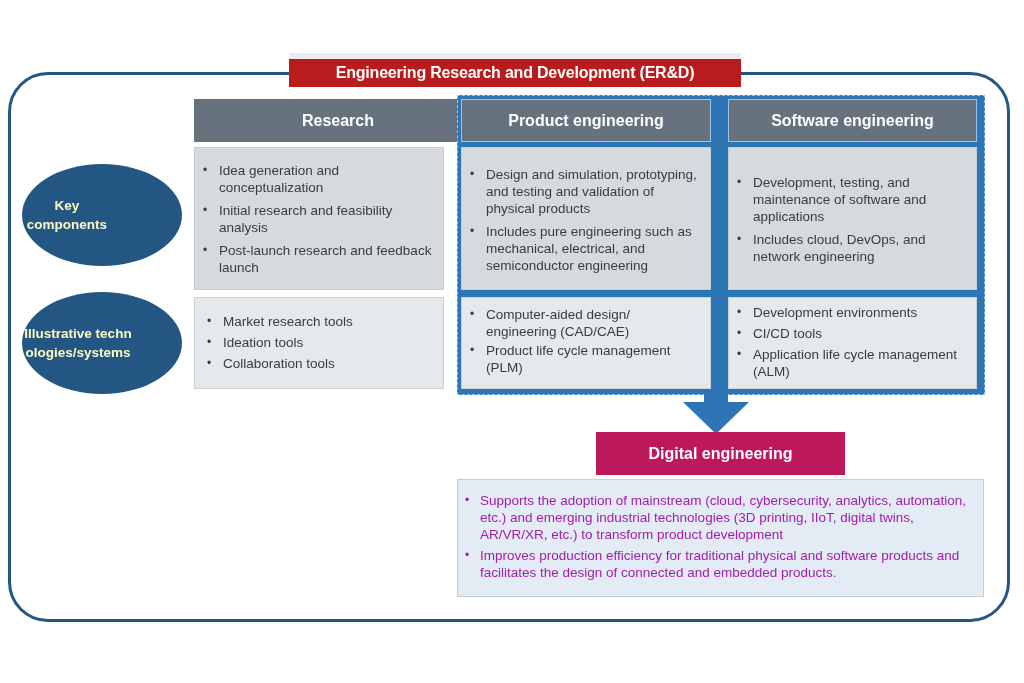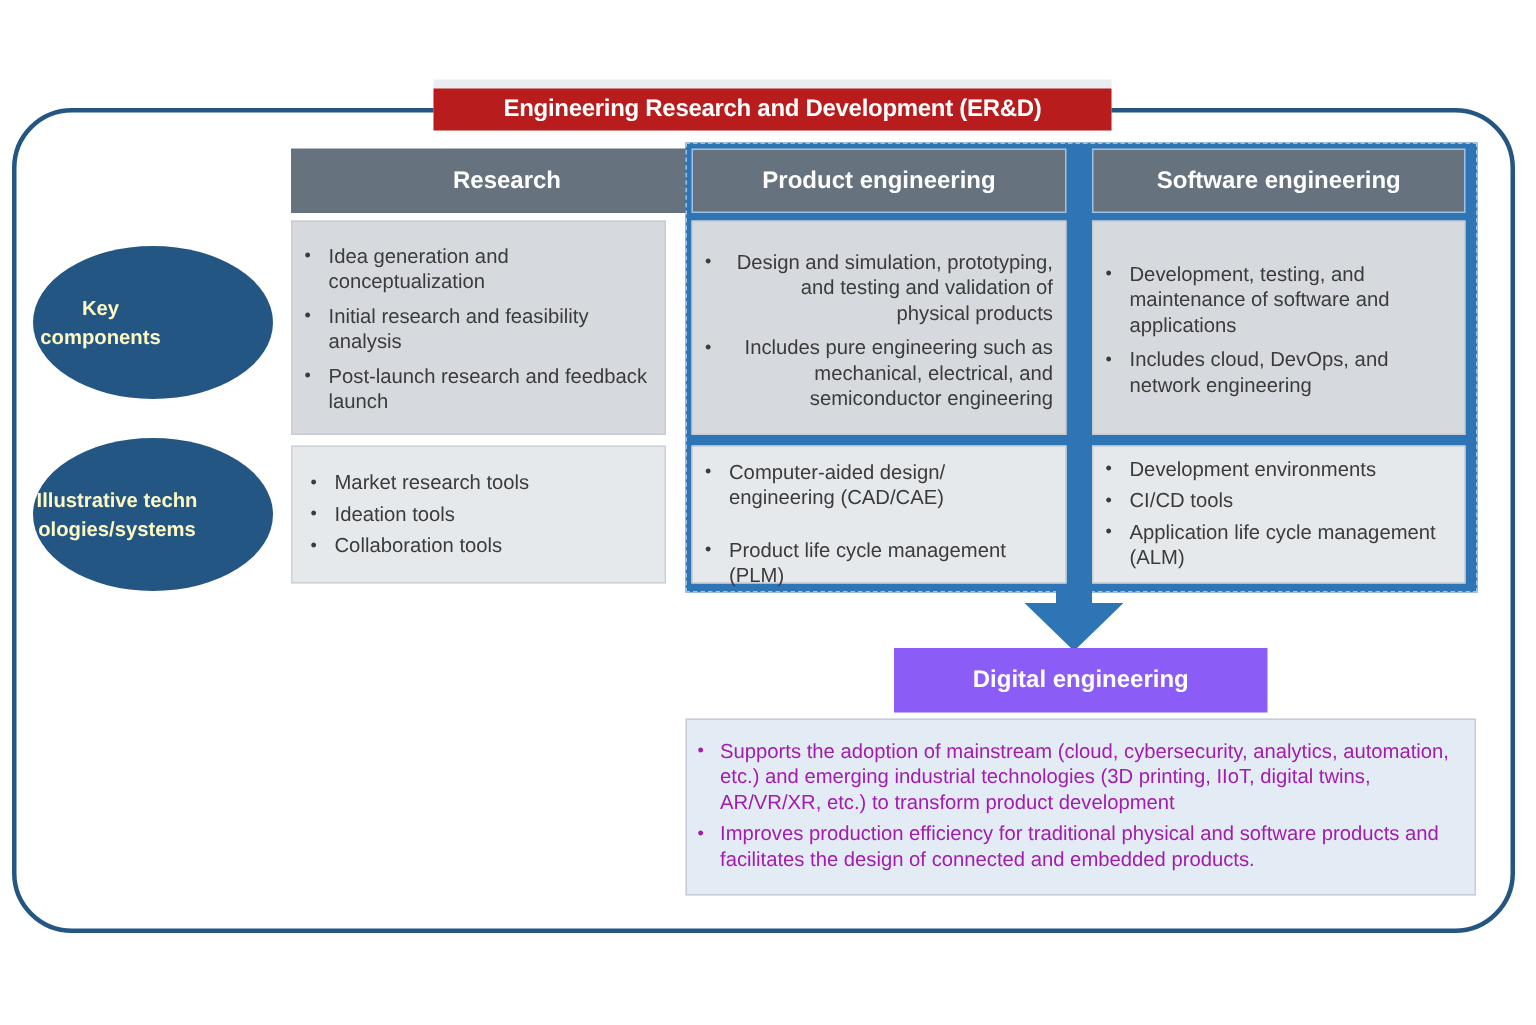--- a/index.html
+++ b/index.html
@@ -58,7 +58,7 @@
 <div class="blue-frame"></div>
 
 <div class="hdr" style="left:461px;top:99px;width:250px;height:43px;border:1px solid #9cc3e6;">Product engineering</div>
-<div class="cell gray1" style="left:461px;top:147px;width:250px;height:143px;padding:18px 8px 0 0;text-align:right;">
+<div class="cell gray1" style="left:461px;top:147px;width:250px;height:143px;padding:18px 8px 0 0;">
   <ul>
     <li>Design and simulation, prototyping, and testing and validation of physical products</li>
     <li>Includes pure engineering such as mechanical, electrical, and semiconductor engineering</li>

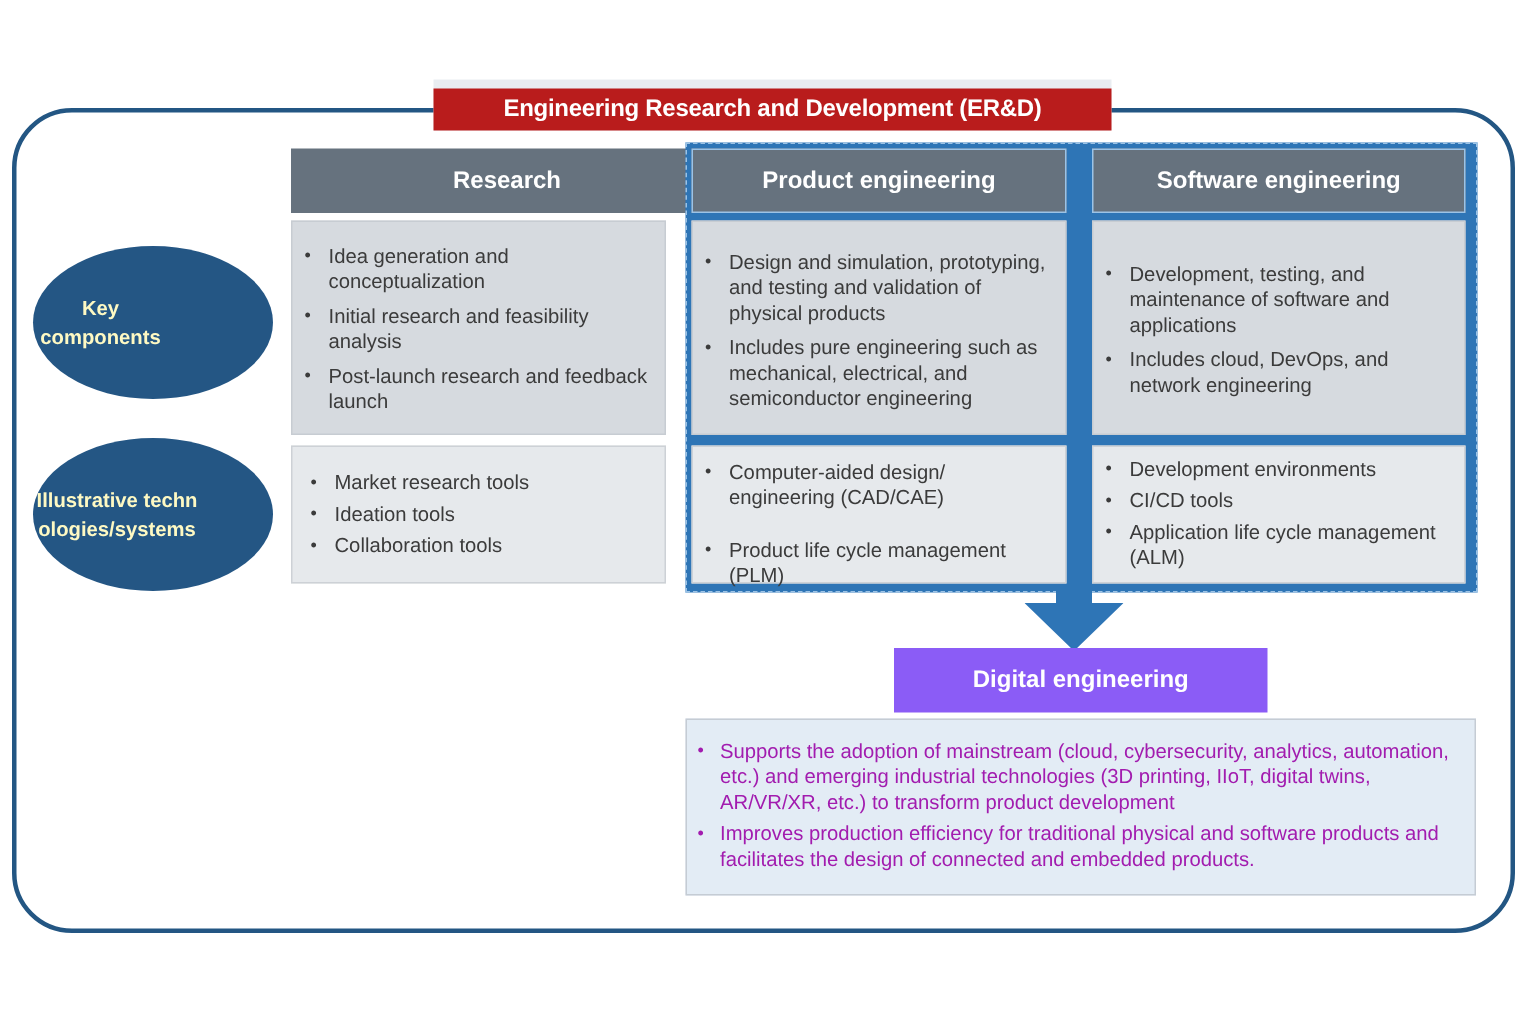--- a/index.html
+++ b/index.html
@@ -66,7 +66,7 @@
 </div>
 <div class="cell gray2" style="left:461px;top:297px;width:250px;height:92px;padding:8px 8px 0 0;">
   <ul>
-    <li style="margin-bottom:18px;">Computer-aided design/ engineering (CAD/CAE)</li>
+    <li style="margin-bottom:2px;">Computer-aided design/ engineering (CAD/CAE)</li>
     <li>Product life cycle management (PLM)</li>
   </ul>
 </div>

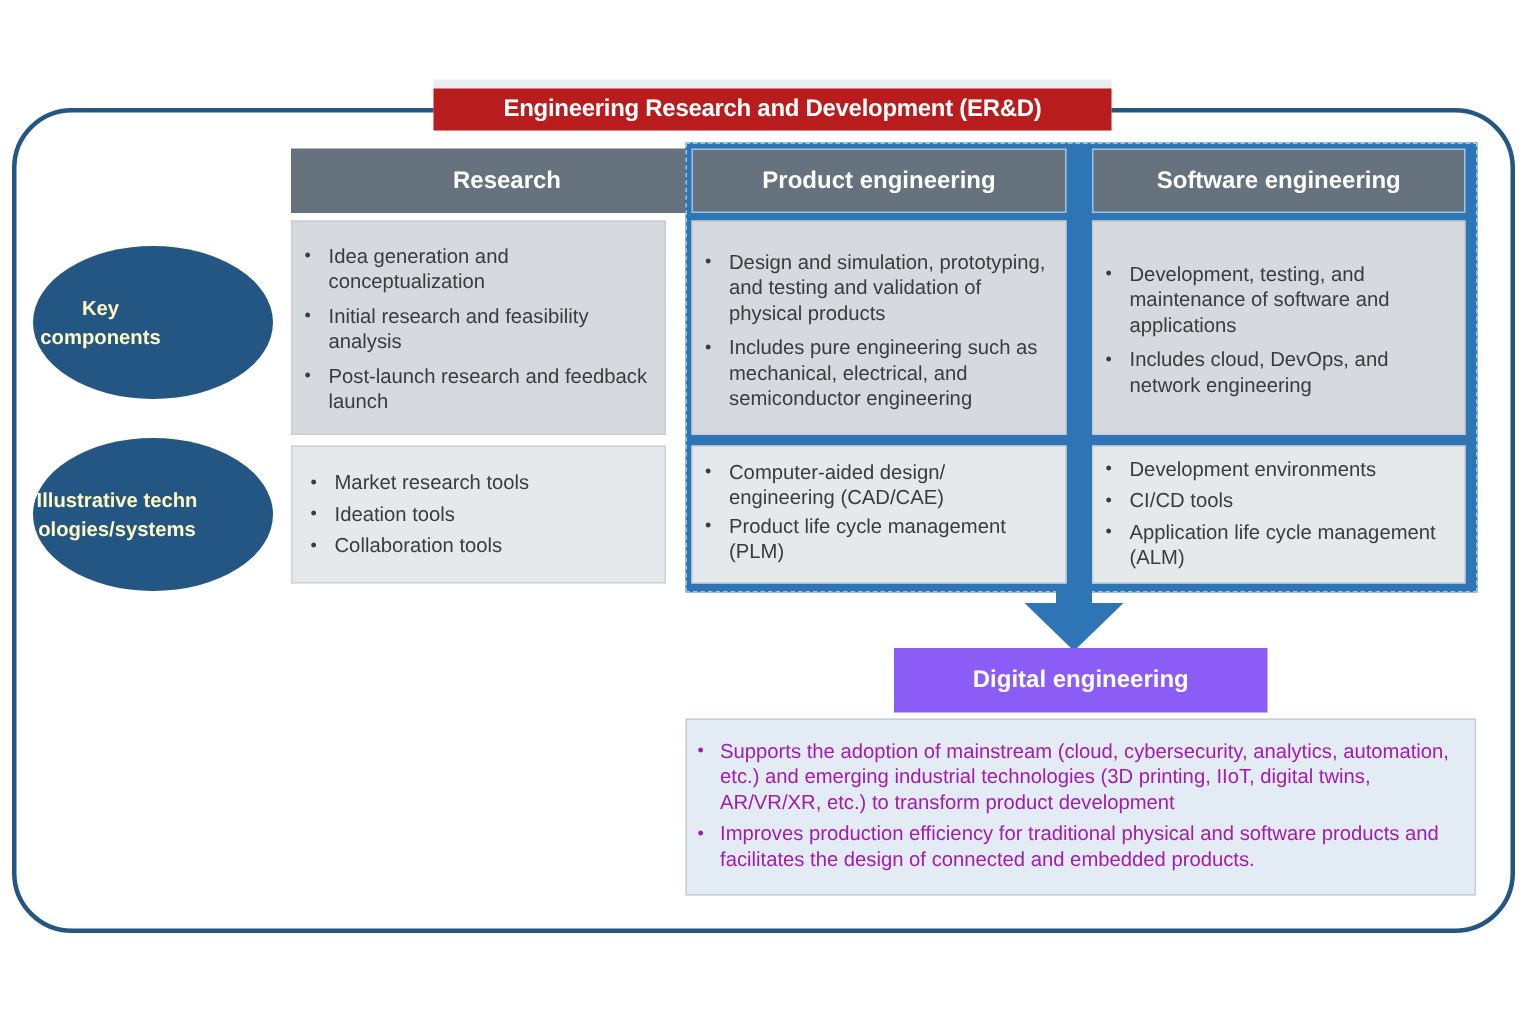--- a/index.html
+++ b/index.html
@@ -19,7 +19,7 @@
     .gray1 { background: #d6dadf; border: 1px solid #c7ccd2; }
     .gray2 { background: #e6e9ec; border: 1px solid #cdd1d6; }
     .arrow { position: absolute; left: 683px; top: 392px; width: 66px; height: 42px; }
-    .digital-hdr { position: absolute; left: 596px; top: 432px; width: 249px; height: 43px; background: #8b5cf6; color: #fff; font-weight: bold; font-size: 16px; display: flex; align-items: center; justify-content: center; }
+    .digital-hdr { position: absolute; left: 596px; top: 432px; width: 249px; height: 43px; background: #be185d; color: #fff; font-weight: bold; font-size: 16px; display: flex; align-items: center; justify-content: center; }
     .digital-body { position: absolute; left: 457px; top: 479px; width: 527px; height: 118px; background: #e3ecf5; border: 1px solid #c5ccd4; box-sizing: border-box; padding: 12px 8px 0 0; color: #a21caf; font-size: 13.5px; line-height: 17px; }
     .digital-body ul { margin: 0; padding: 0; list-style: none; }
     .digital-body li { position: relative; padding-left: 22px; margin-bottom: 4px; }

